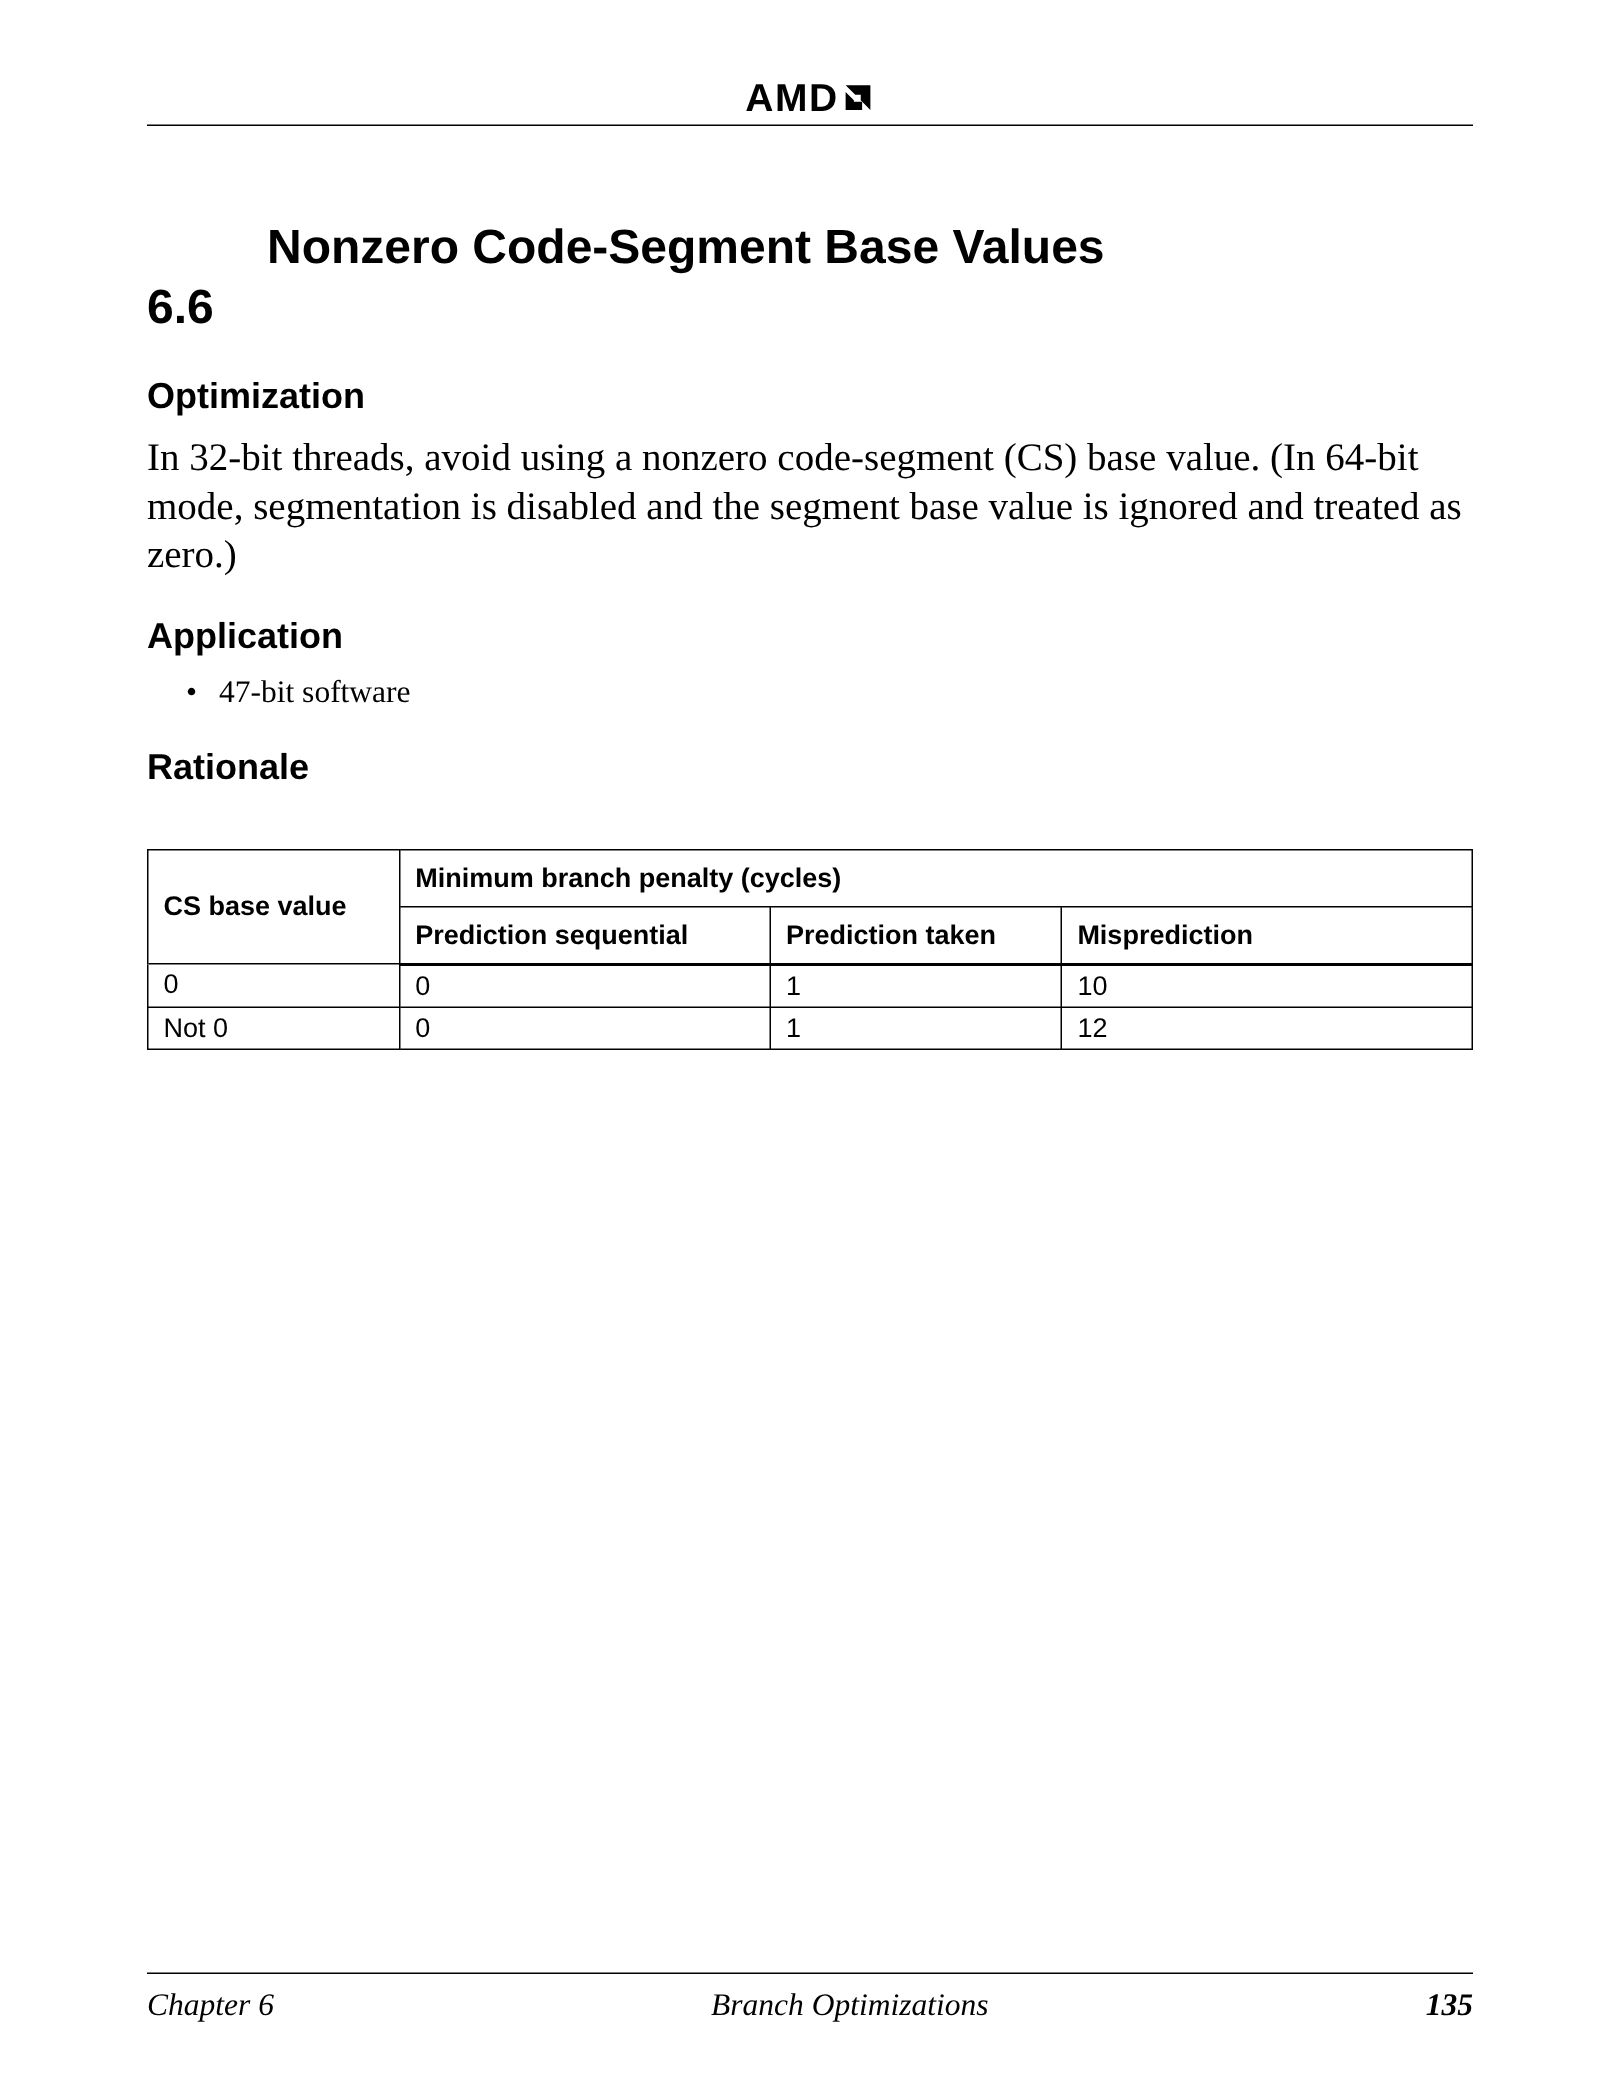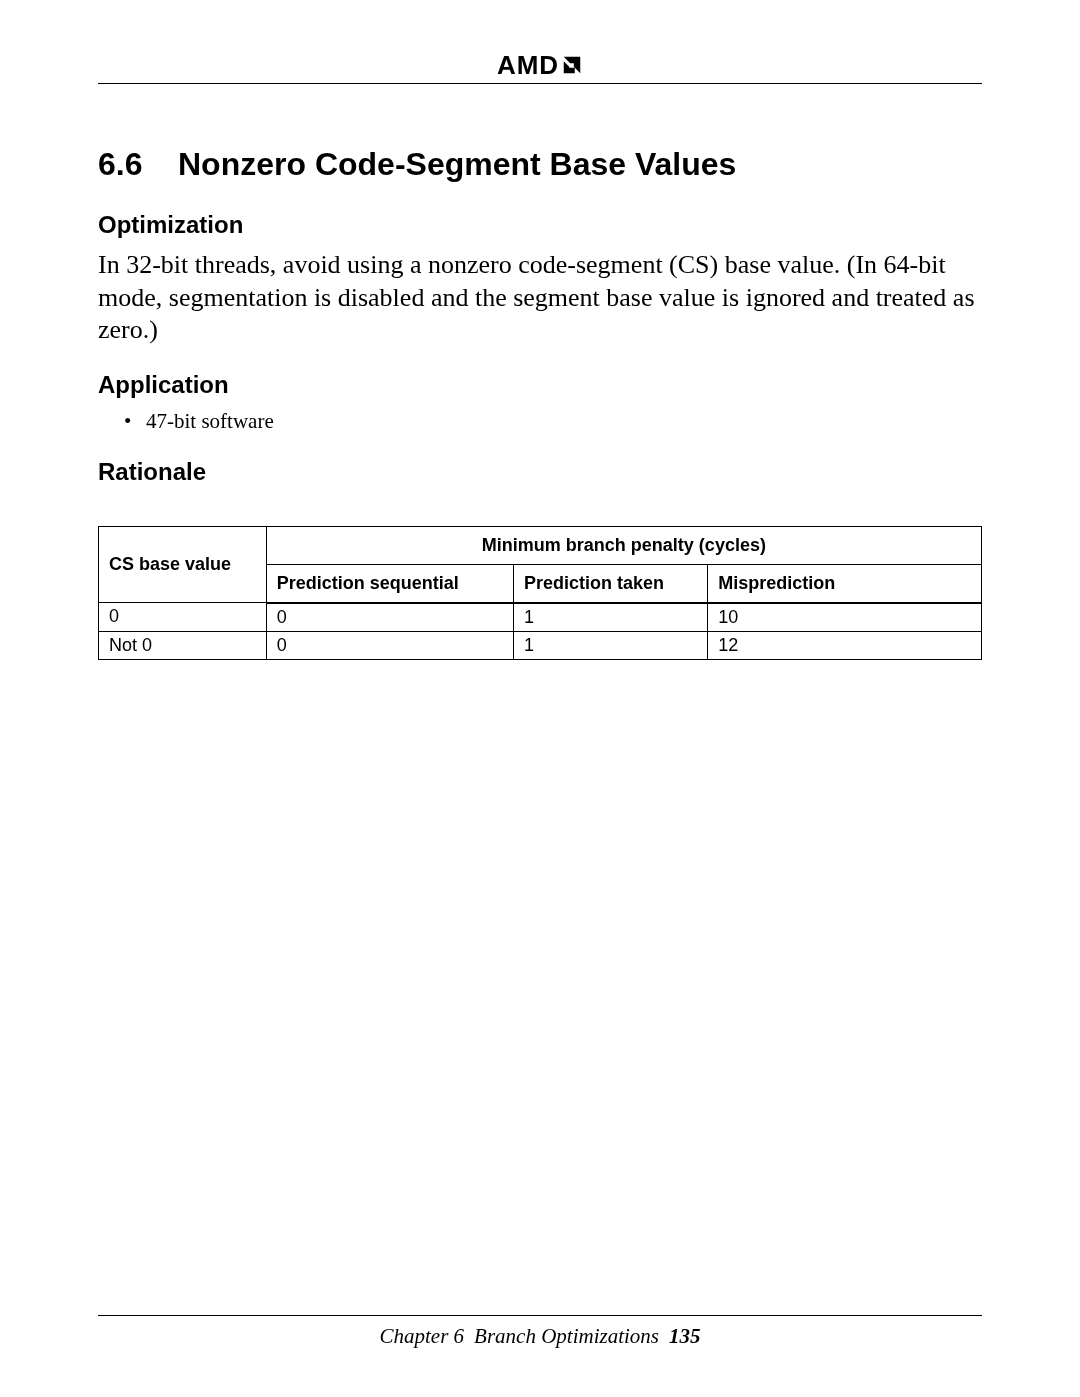--- a/index.html
+++ b/index.html
@@ -55,6 +55,7 @@
   h1.section-title .num {
     width: 80px;
     flex: 0 0 80px;
+    margin-top: 40px;
   }
   h2.subhead {
     font-family: Arial, Helvetica, sans-serif;

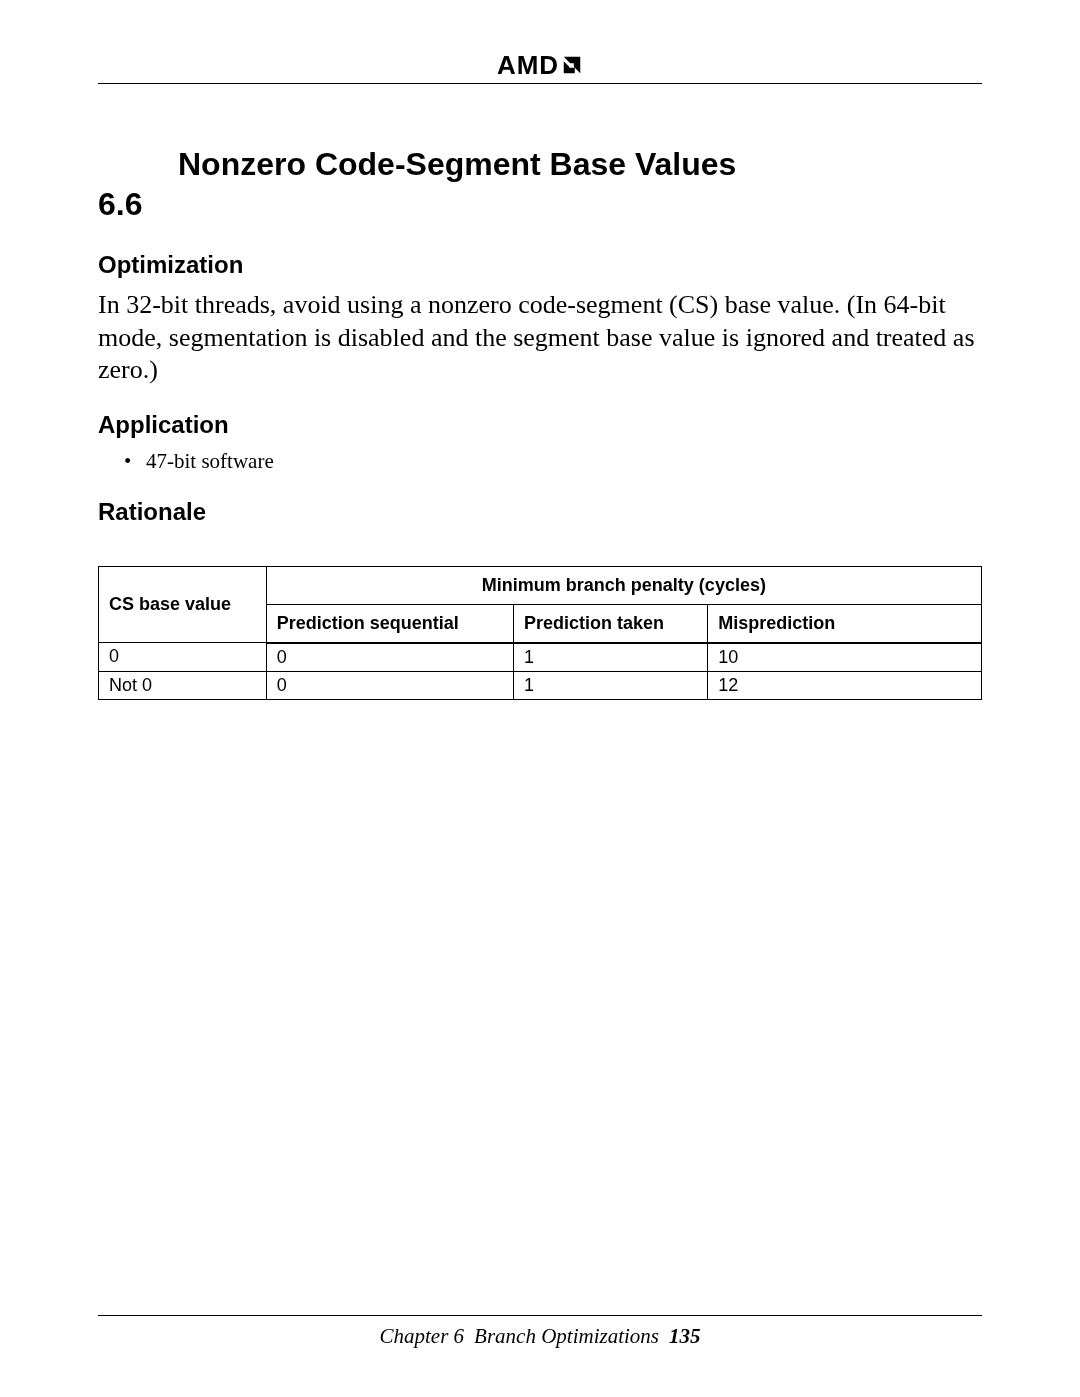--- a/index.html
+++ b/index.html
@@ -105,7 +105,6 @@
   }
   table.penalty thead tr:nth-child(2) th:first-child-placeholder {}
   table.penalty thead tr:first-child th.span {
-    text-align: center;
   }
   table.penalty thead tr.sub th {
     border-bottom: 2px solid #000;

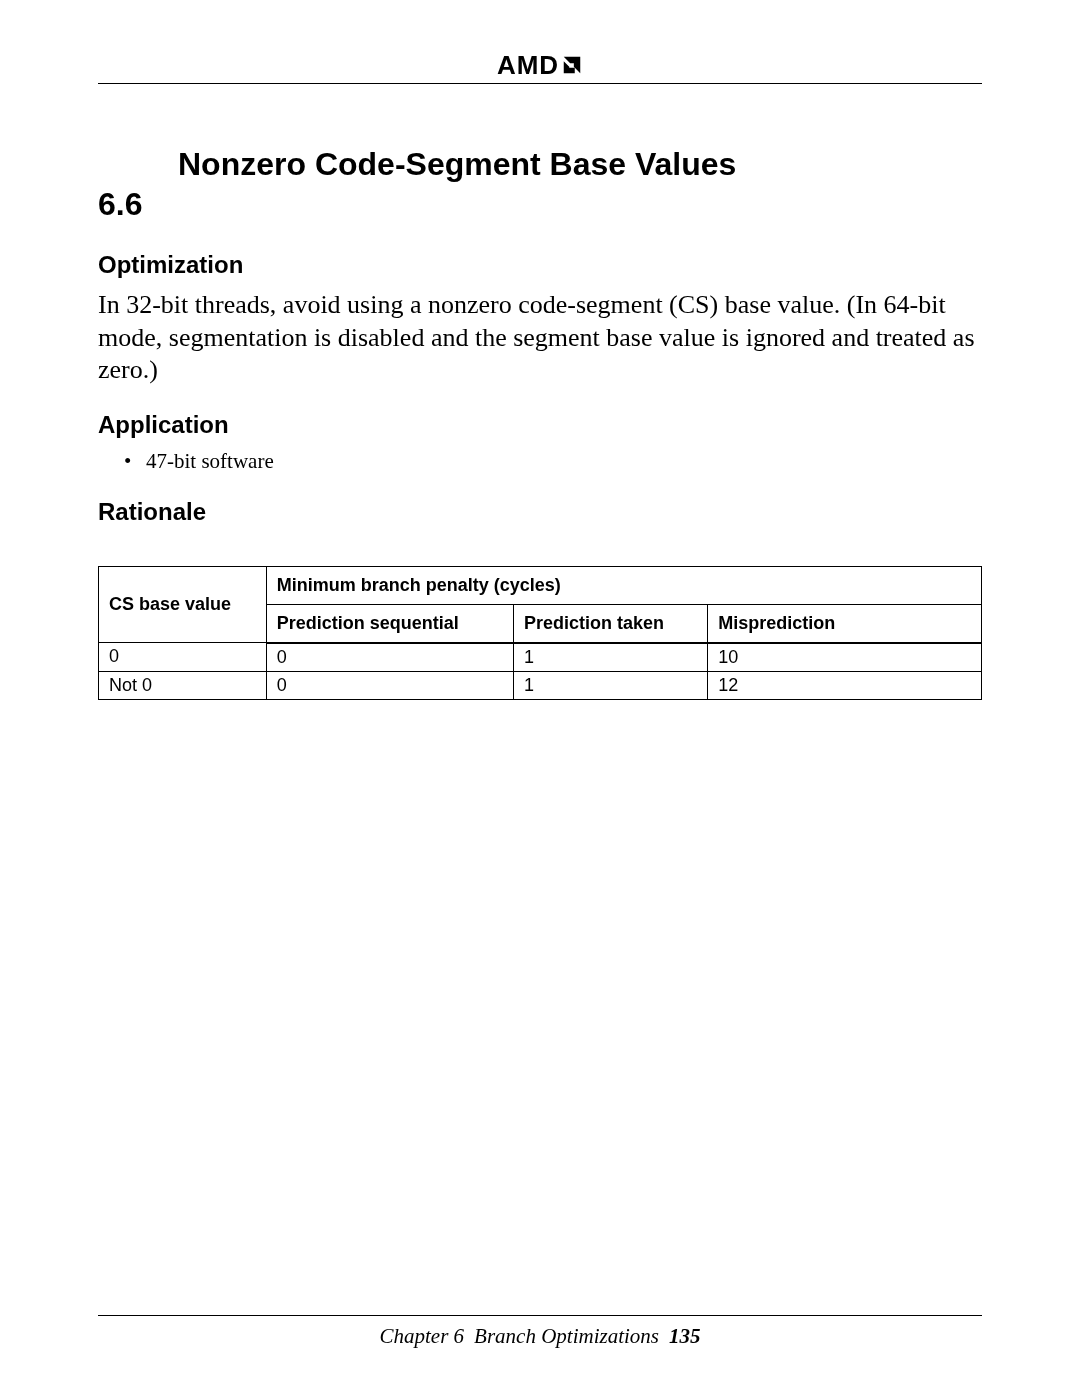--- a/index.html
+++ b/index.html
@@ -125,7 +125,7 @@
   }
   .footer-row {
     display: flex;
-    justify-content: center;
+    justify-content: space-between;
     font-size: 21px;
     font-style: italic;
     gap: 10px;

